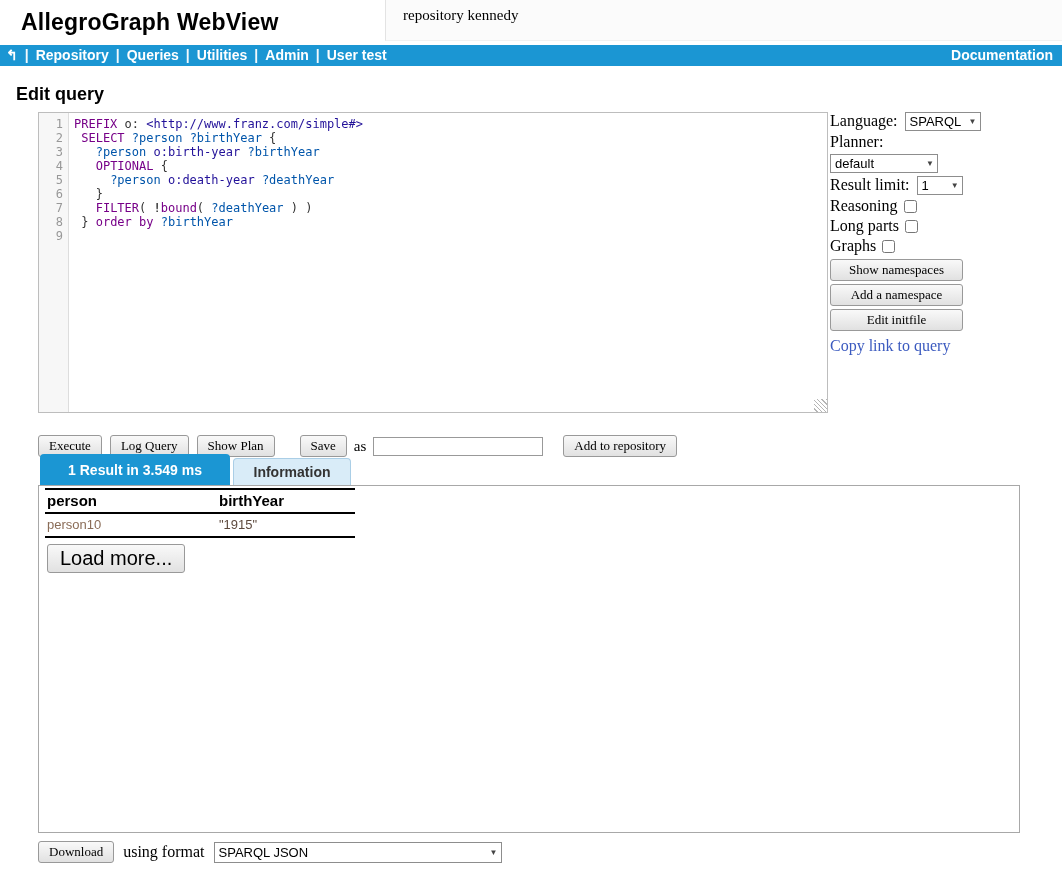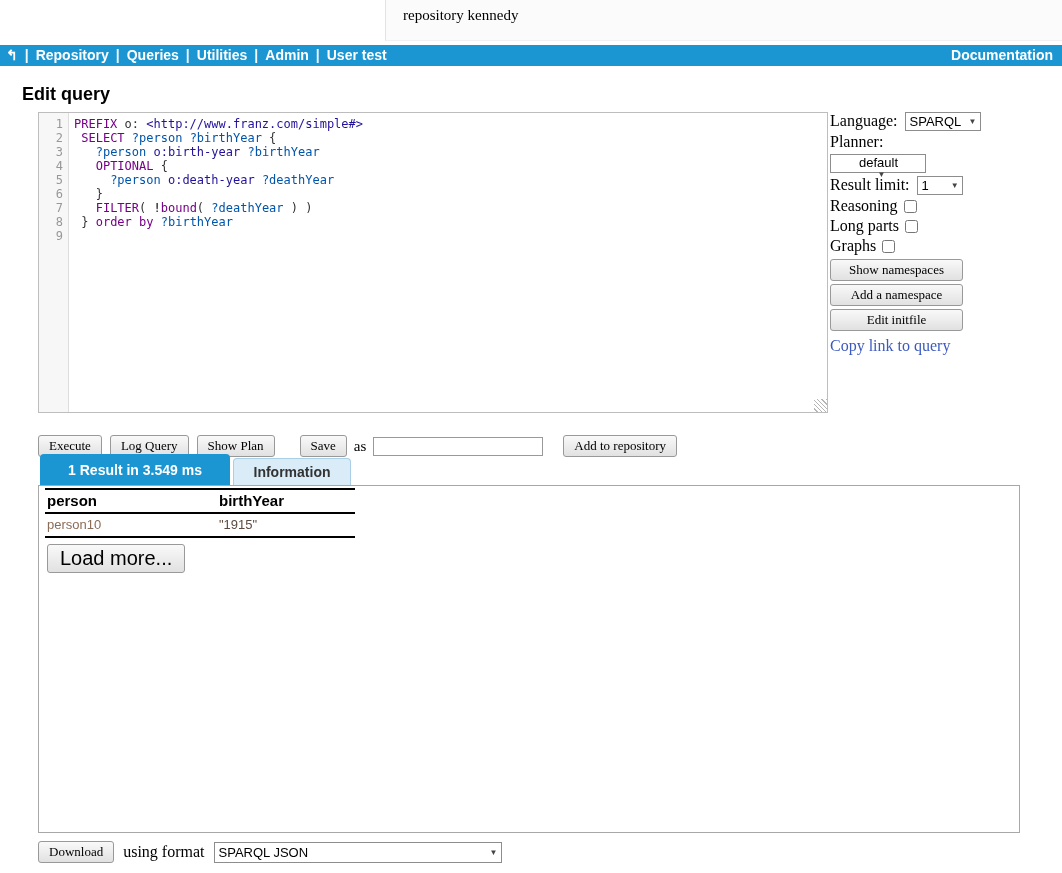--- a/index.html
+++ b/index.html
@@ -103,6 +103,7 @@
 
   <div class="header">
     <div class="header-right-bg"></div>
+    <div class="app-title">AllegroGraph WebView</div>
     <div class="repo-label">repository kennedy</div>
   </div>
 

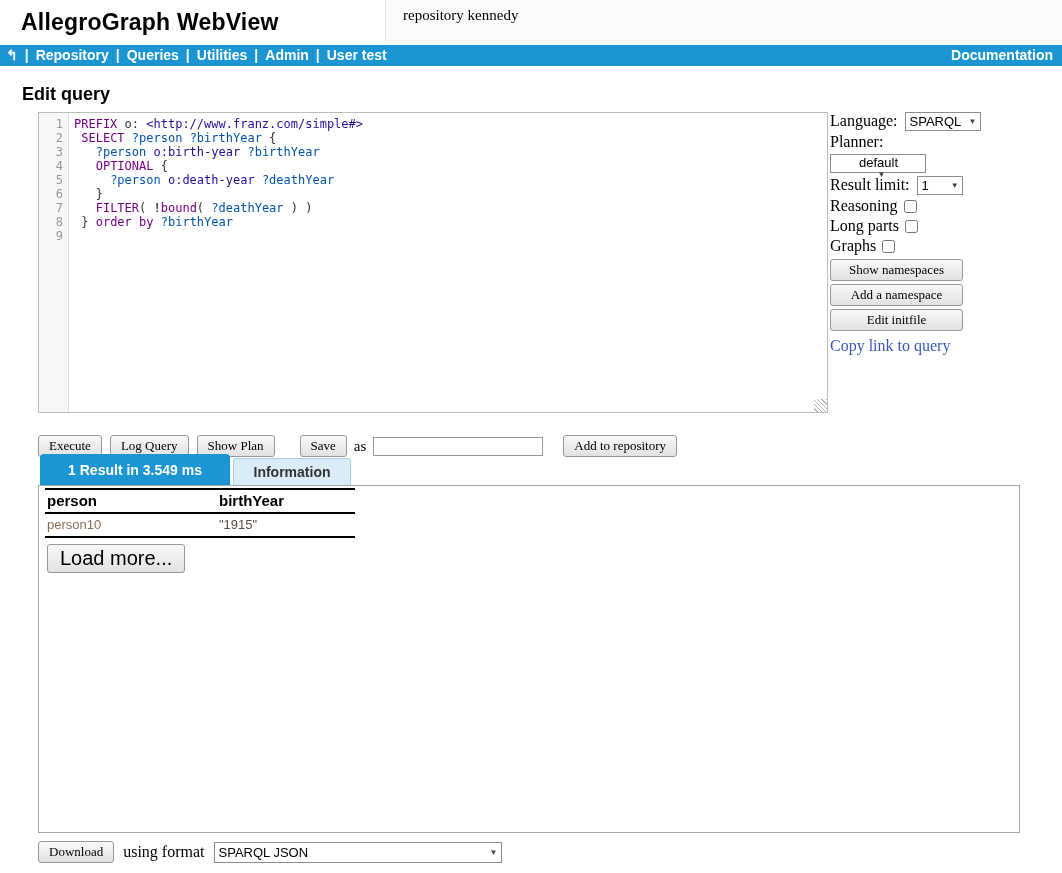--- a/index.html
+++ b/index.html
@@ -24,7 +24,7 @@
   .nav-sep{ opacity:.95; }
   .nav-right{ position:absolute; right:9px; top:0; cursor:pointer; }
 
-  .page-heading{ position:absolute; left:22px; top:84px; font-family:"Liberation Sans",sans-serif;
+  .page-heading{ position:absolute; left:16px; top:84px; font-family:"Liberation Sans",sans-serif;
                  font-weight:bold; font-size:18px; }
 
   

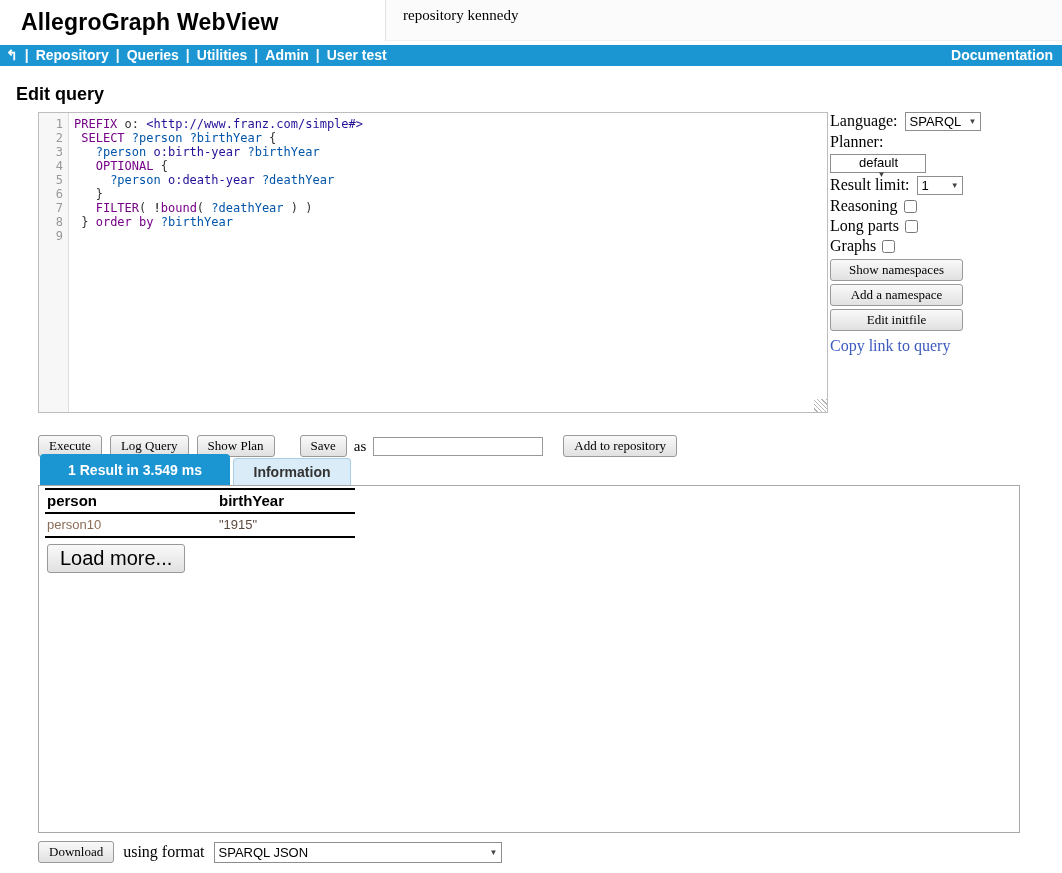--- a/index.html
+++ b/index.html
@@ -59,7 +59,7 @@
   .opt-row{ height:20px; display:flex; align-items:center; }
   .opt-row.tall{ height:22px; }
   .sel-language{ width:76px; margin-left:7px; }
-  .sel-planner{ width:96px;flex-direction:column; }
+  .sel-planner{ width:108px; }
   .sel-limit{ width:46px; margin-left:7px; }
   .opt-check{ width:13px; height:13px; margin-left:6px; cursor:pointer; }
   .panel-btn{ display:block; width:133px; margin-top:3px; text-align:center; padding:2px 0; }

